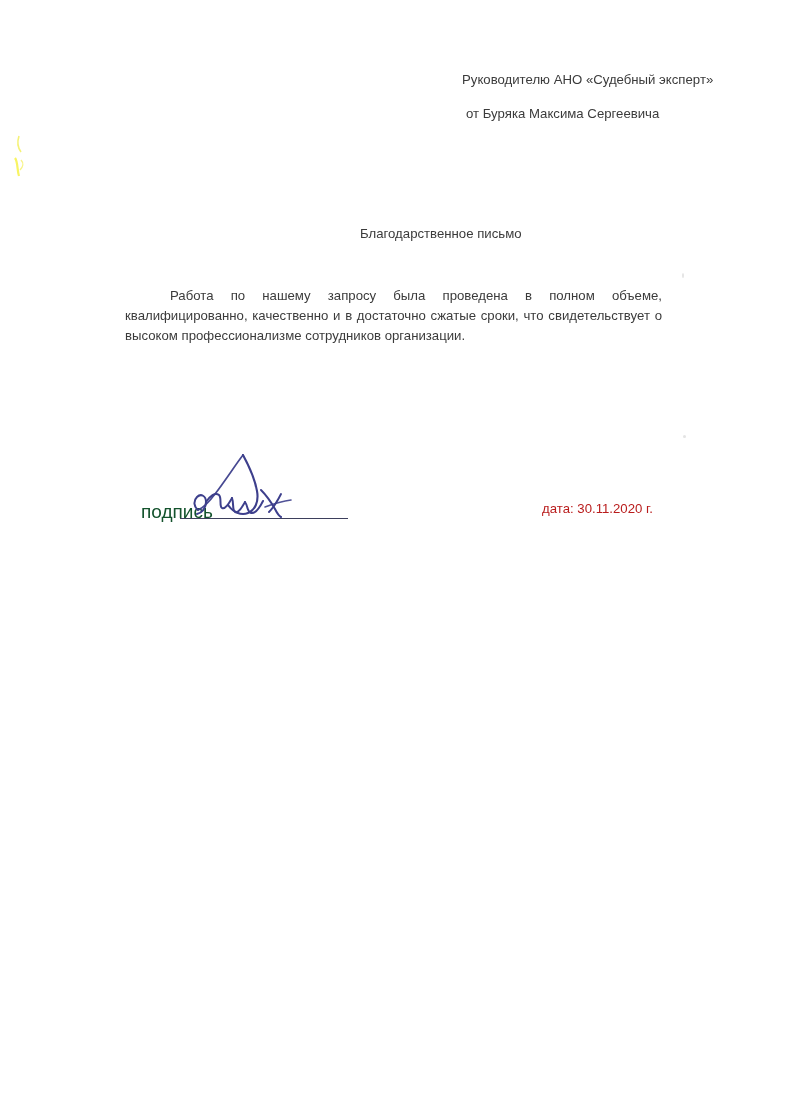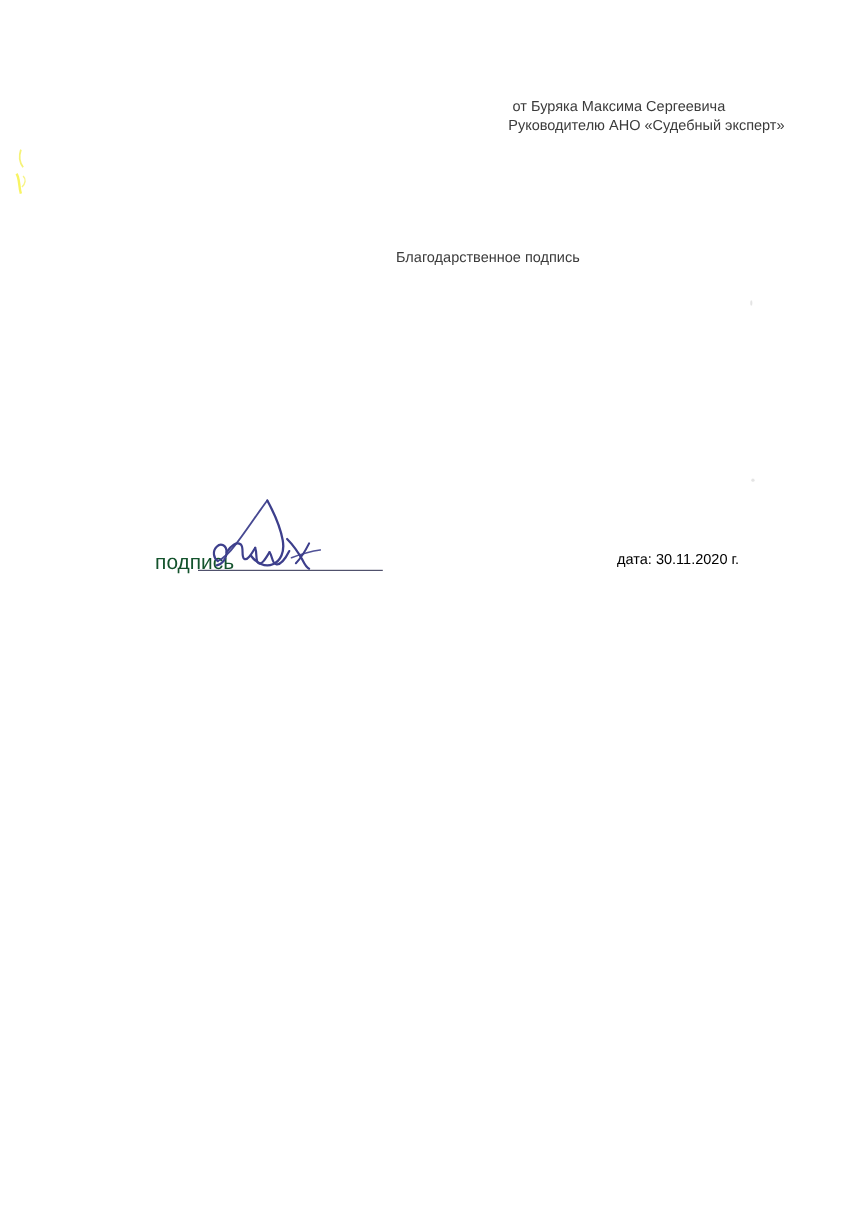--- a/index.html
+++ b/index.html
@@ -131,8 +131,8 @@
   <div class="speck" style="left:683px; top:435px; width:3px; height:3px;"></div>
 
   <div class="header-block">
+    <div class="header-line">Руководителю АНО «Судебный эксперт»</div>
     <div class="header-line second">от Буряка Максима Сергеевича</div>
-    <div class="header-line">Руководителю АНО «Судебный эксперт»</div>
   </div>
 
   <div class="doc-title">Благодарственное подпись</div>

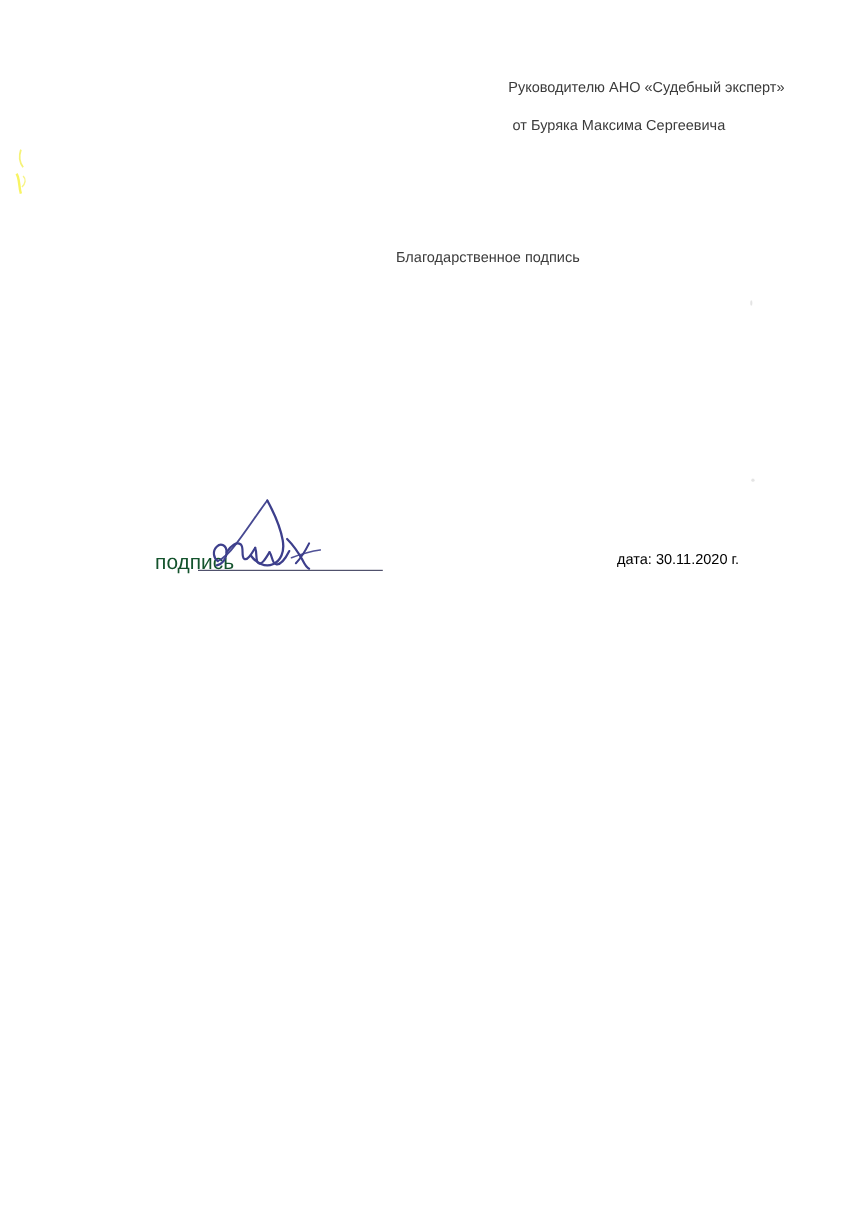--- a/index.html
+++ b/index.html
@@ -135,7 +135,7 @@
     <div class="header-line second">от Буряка Максима Сергеевича</div>
   </div>
 
-  <div class="doc-title">Благодарственное подпись</div>
+  <div class="doc-title">Благодарственное письмо</div>
 
   <div class="body-area">
   </div>

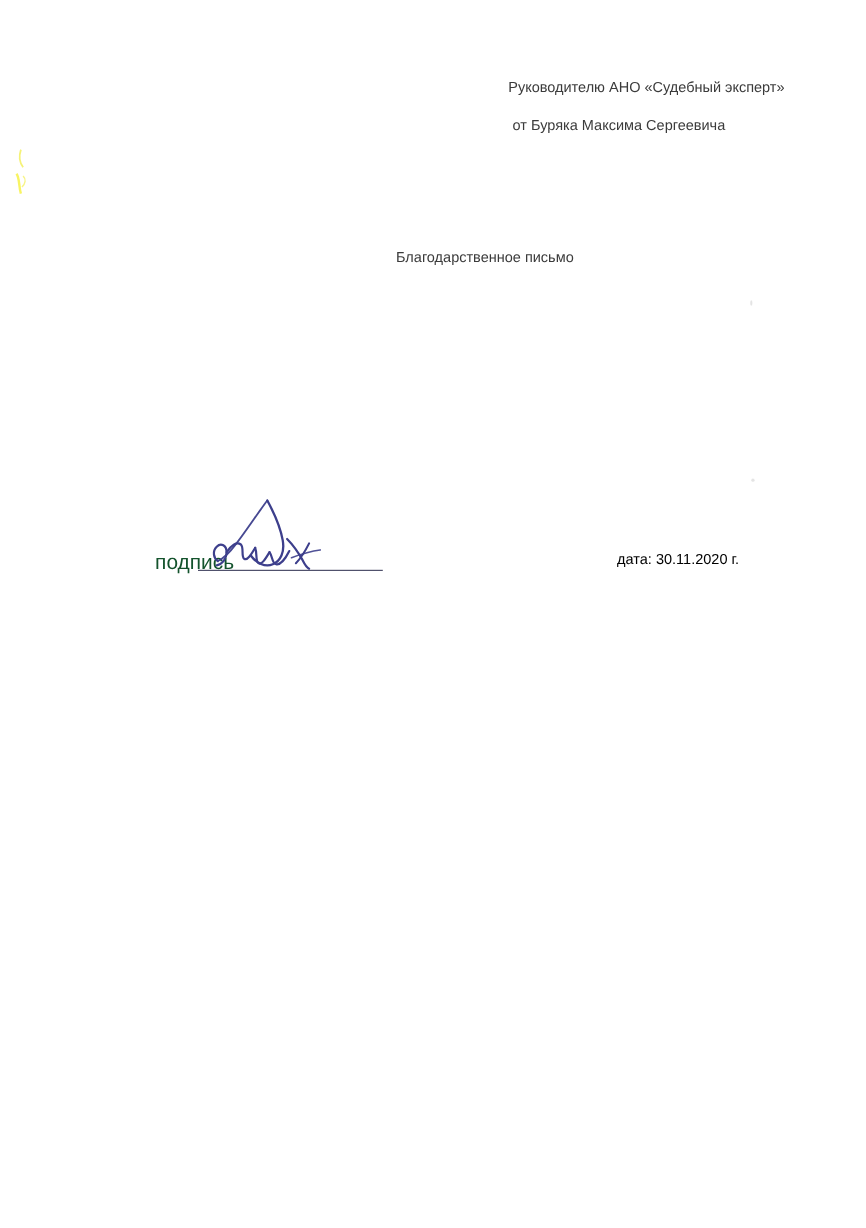--- a/index.html
+++ b/index.html
@@ -138,6 +138,7 @@
   <div class="doc-title">Благодарственное письмо</div>
 
   <div class="body-area">
+    <p class="para">Работа по нашему запросу была проведена в полном объеме, квалифицированно, качественно и в достаточно сжатые сроки, что свидетельствует о высоком профессионализме сотрудников организации.</p>
   </div>
 
   <div class="sig-row">

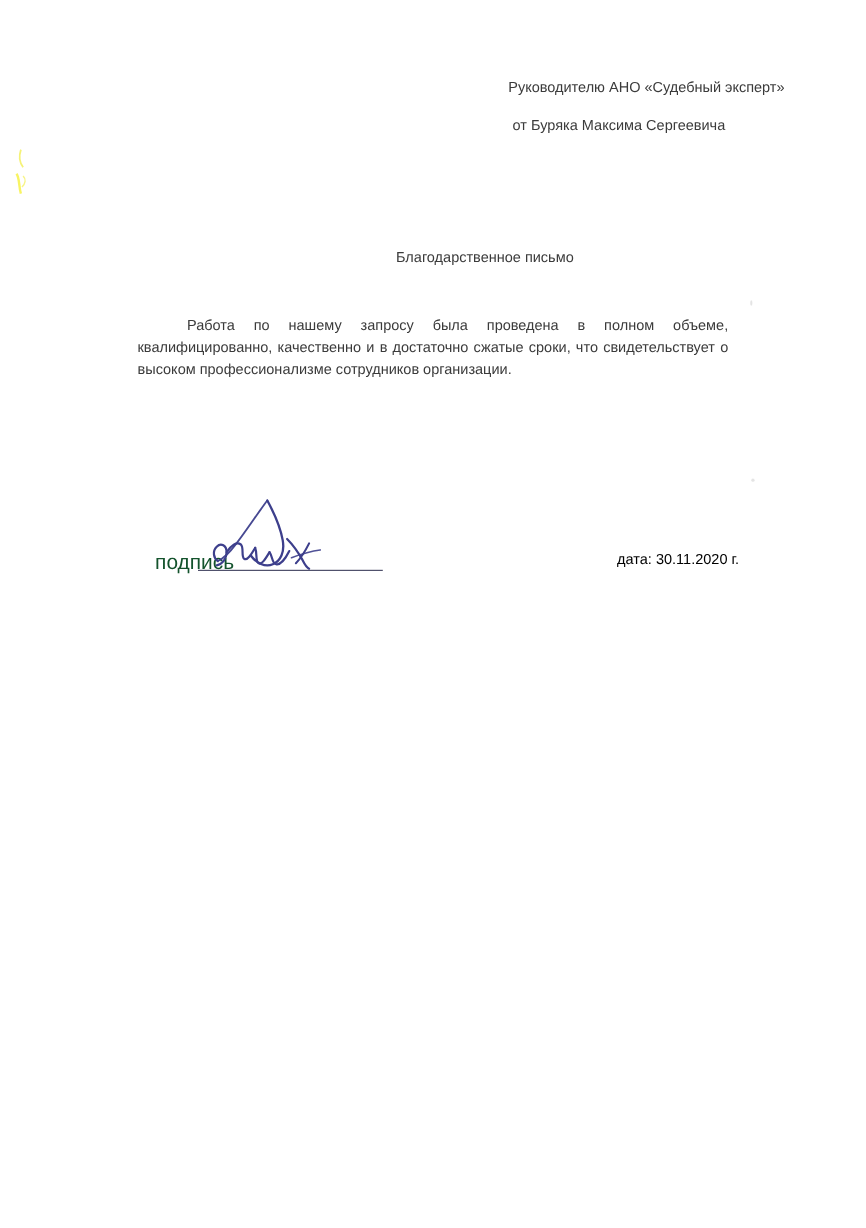--- a/index.html
+++ b/index.html
@@ -97,10 +97,10 @@
   }
   .date-text {
     position: absolute;
-    left: 436px;
+    left: 417px;
     top: 4px;
     font-size: 13.2px;
-    color: #000000;
+    color: #b91c1c;
     white-space: nowrap;
   }
 

